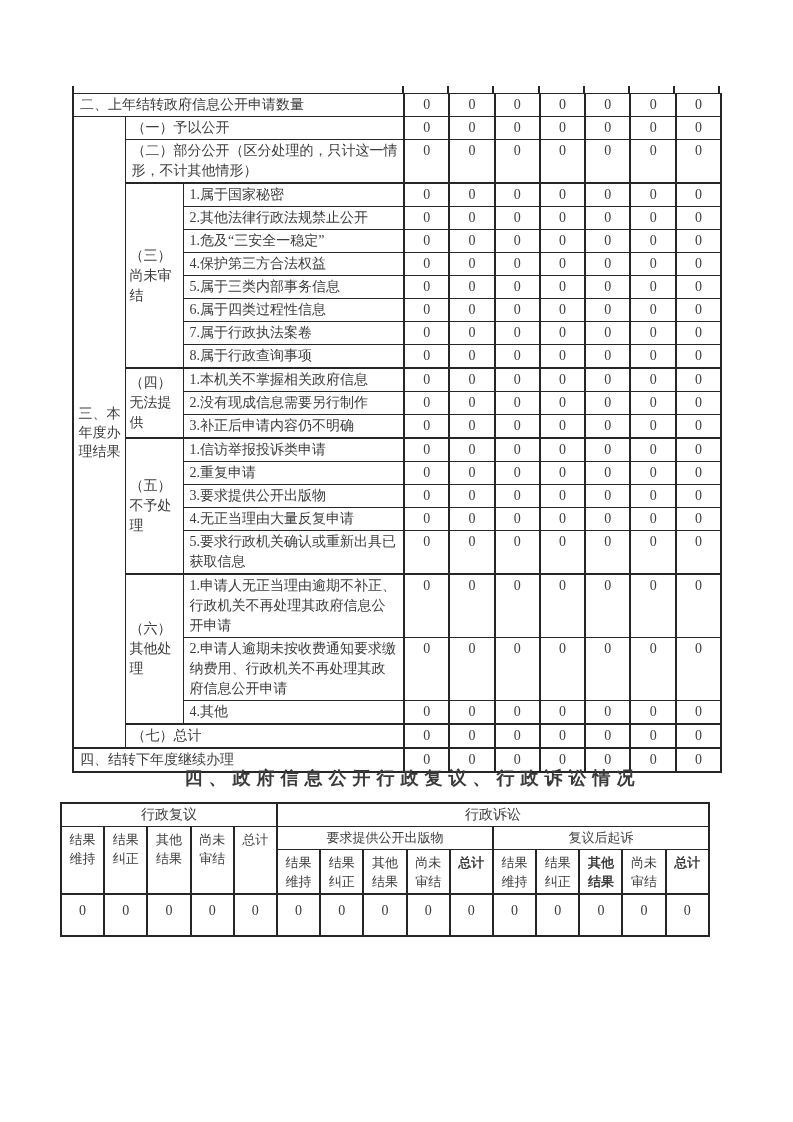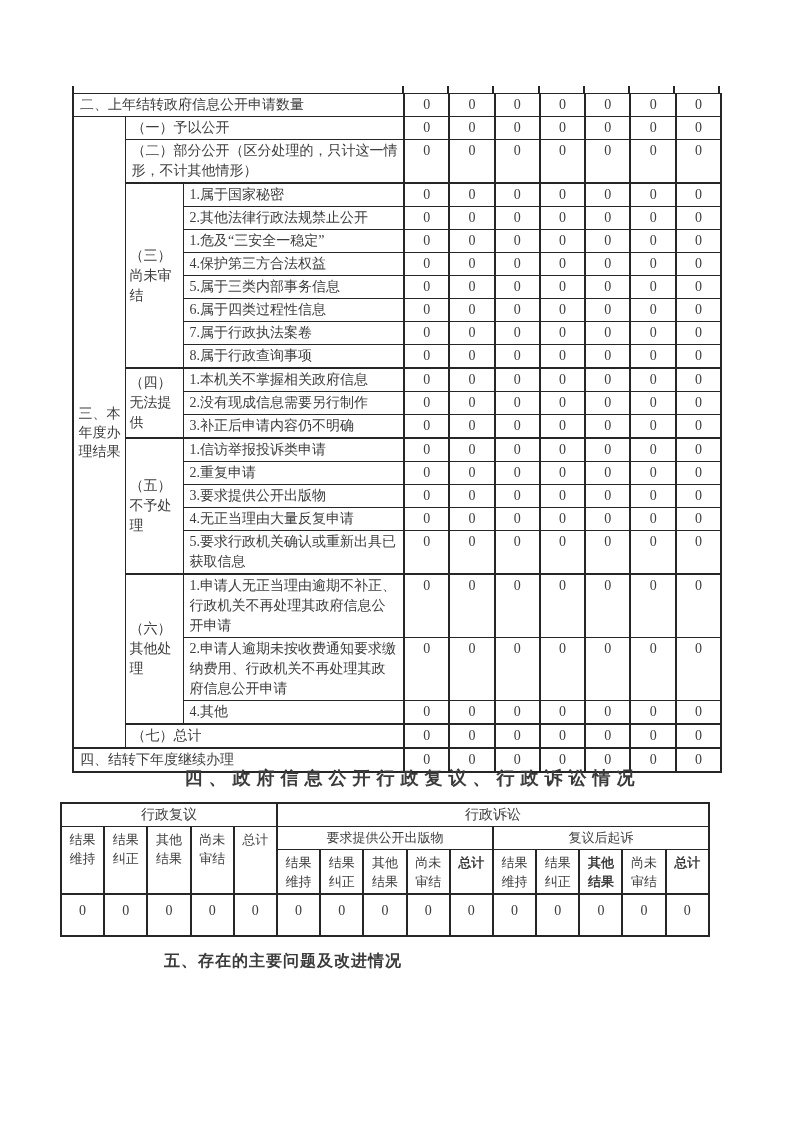--- a/index.html
+++ b/index.html
@@ -382,7 +382,6 @@
   </tbody>
     </table>
 
-  <div class="h5title">五、存在的主要问题及改进情况</div>
 
 </div>
 

